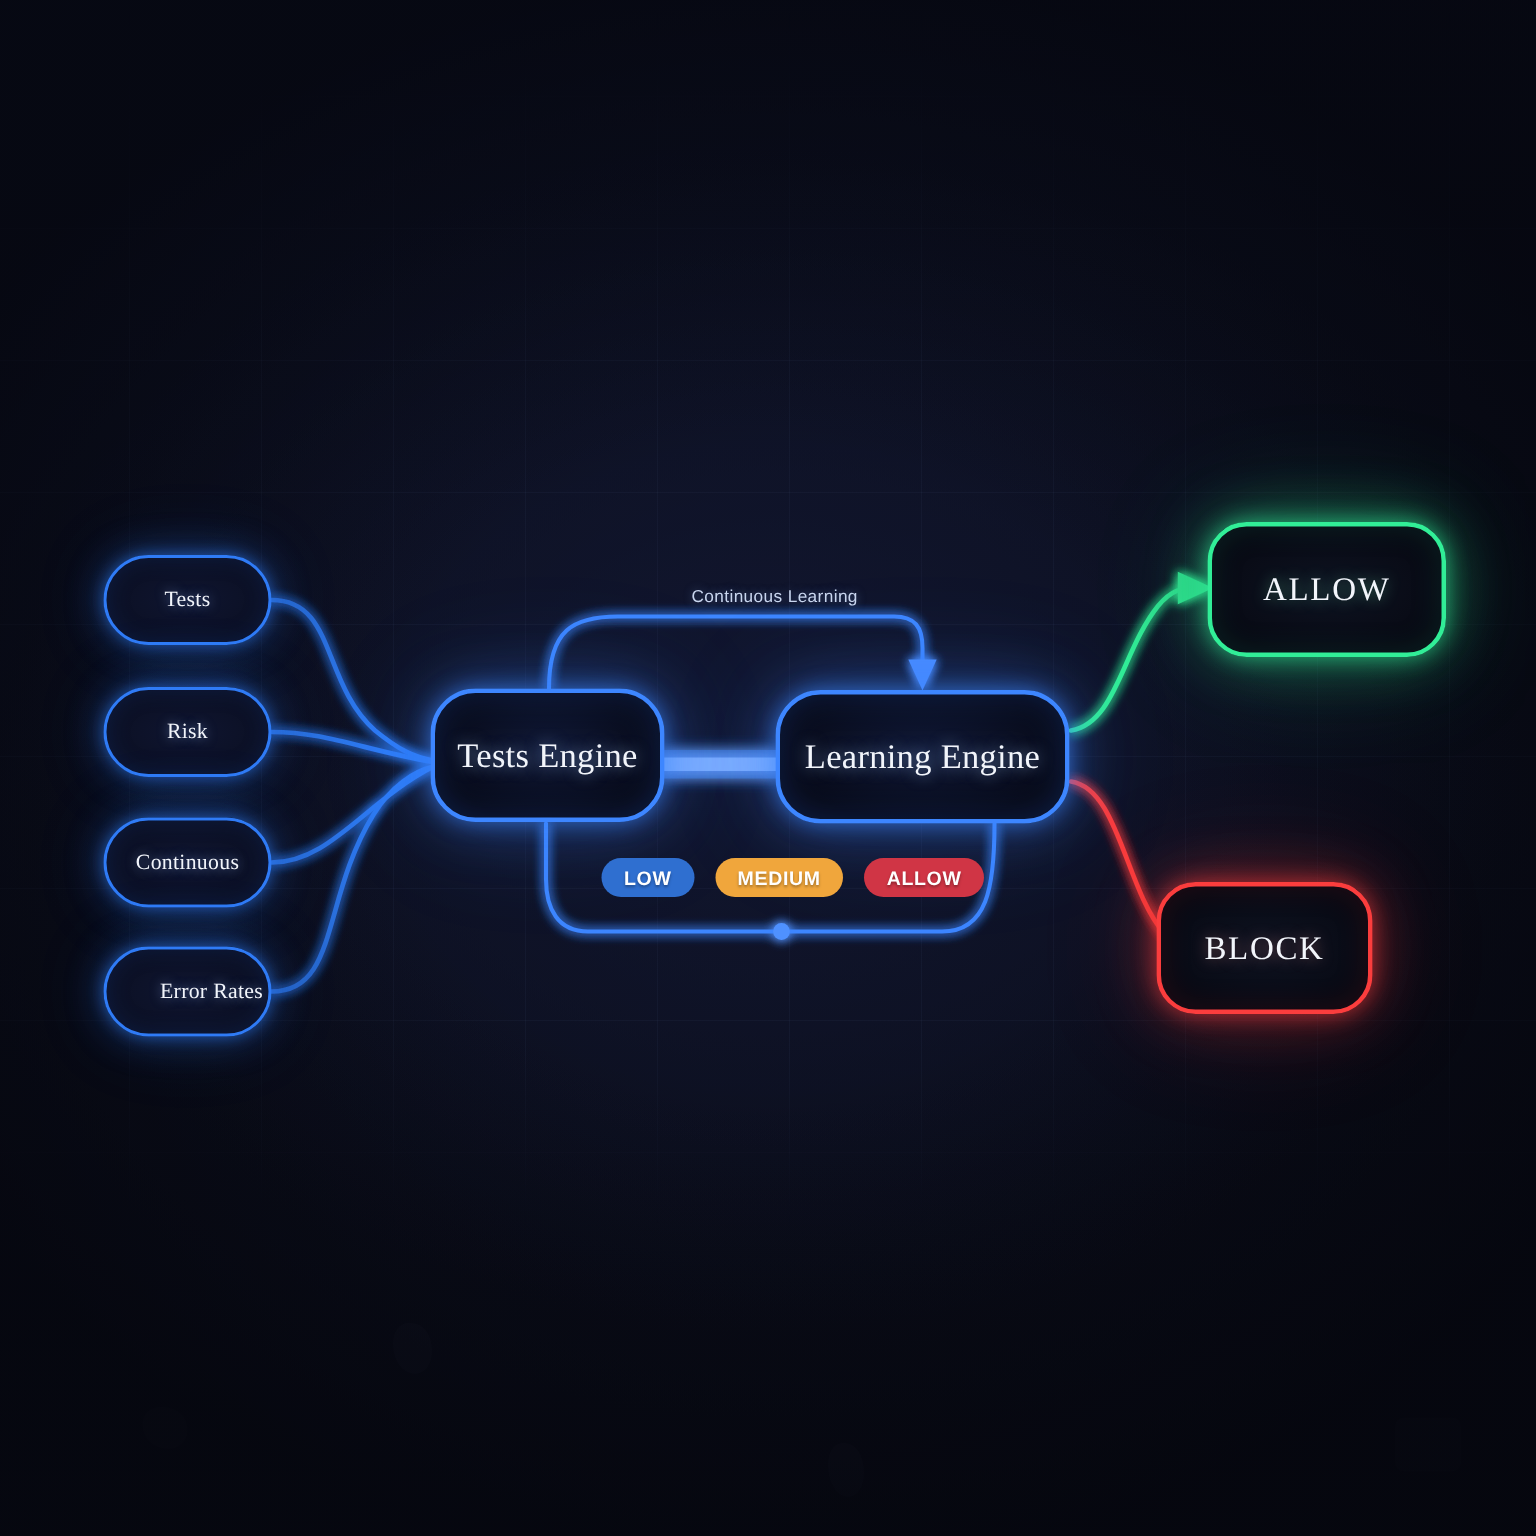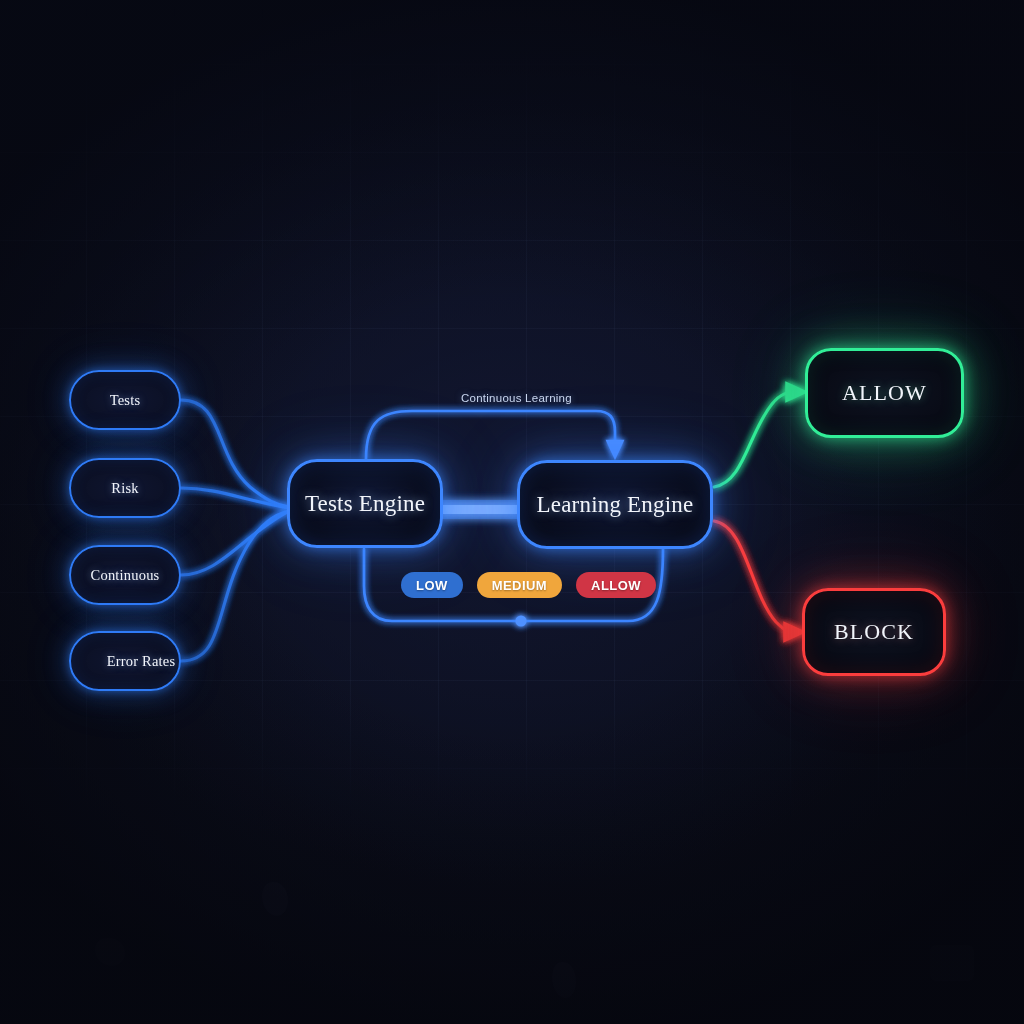--- a/index.html
+++ b/index.html
@@ -136,7 +136,7 @@
   #node-allow .node-label { text-shadow: 0 0 10px rgba(120,255,190,0.45); }
 
   #node-block {
-    left: 802px; top: 588px;
+    left: 771px; top: 588px;
     width: 144px;
     height: 88px;
     border-color: #fb3d3d;

